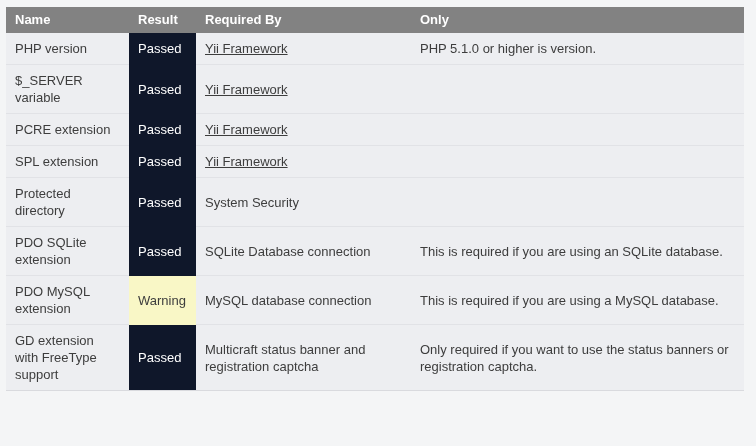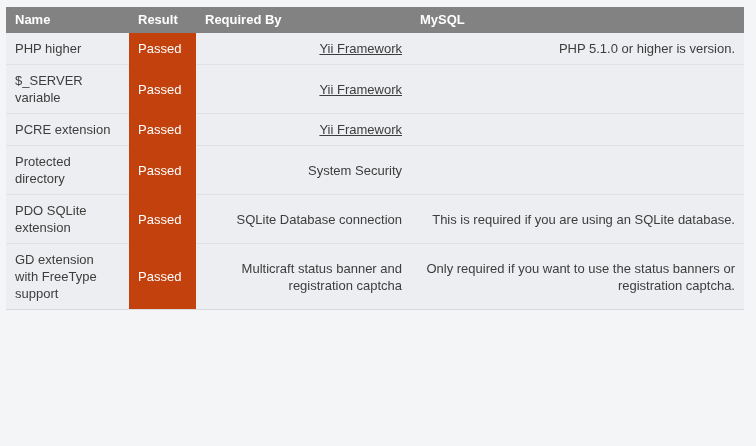--- a/index.html
+++ b/index.html
@@ -102,7 +102,7 @@
         <th>Name</th>
         <th>Result</th>
         <th>Required By</th>
-        <th>MySQL</th>
+        <th>Only</th>
       </tr>
     </thead>
     <tbody id="table-body">

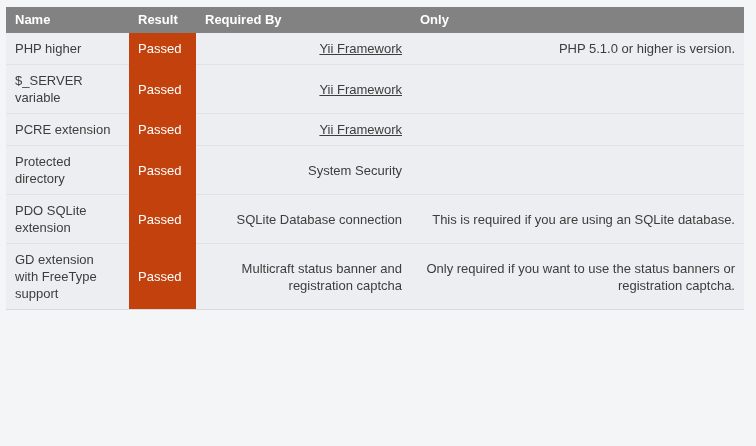--- a/index.html
+++ b/index.html
@@ -107,7 +107,7 @@
     </thead>
     <tbody id="table-body">
         <tr>
-          <td class="cell-name">PHP higher</td>
+          <td class="cell-name">PHP version</td>
           <td class="cell-result passed">Passed</td>
           <td class="cell-req"><span class="req-link">Yii Framework</span></td>
           <td class="cell-memo">PHP 5.1.0 or higher is version.</td>

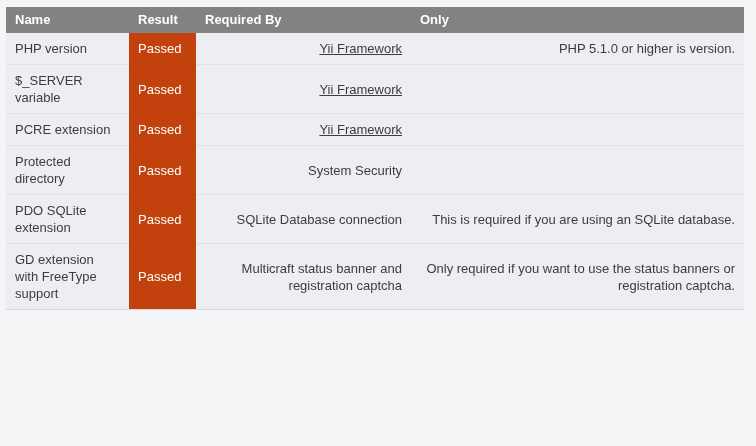--- a/index.html
+++ b/index.html
@@ -69,7 +69,7 @@
     border-top: none !important;
   }
   td.cell-result.passed {
-    background: #c2410c;
+    background: #0f172a;
     color: #ffffff;
   }
   td.cell-result.warning {

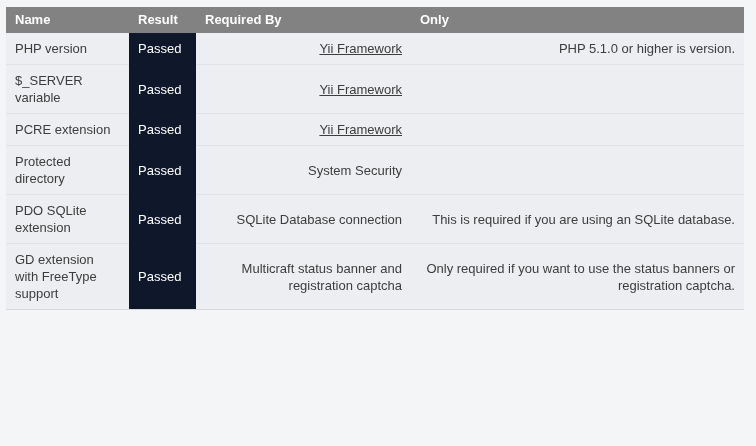--- a/index.html
+++ b/index.html
@@ -78,7 +78,6 @@
   }
   td.cell-req, td.cell-memo {
     color: #3d3d3d;
-    text-align: right;
   }
   .req-link {
     color: #3d3d3d;

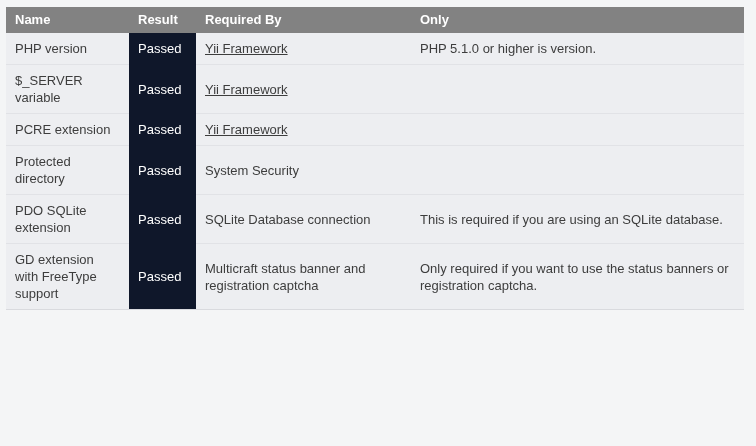--- a/index.html
+++ b/index.html
@@ -124,6 +124,12 @@
           <td class="cell-memo"></td>
         </tr>
         <tr>
+          <td class="cell-name">SPL extension</td>
+          <td class="cell-result passed">Passed</td>
+          <td class="cell-req"><span class="req-link">Yii Framework</span></td>
+          <td class="cell-memo"></td>
+        </tr>
+        <tr>
           <td class="cell-name">Protected directory</td>
           <td class="cell-result passed">Passed</td>
           <td class="cell-req">System Security</td>

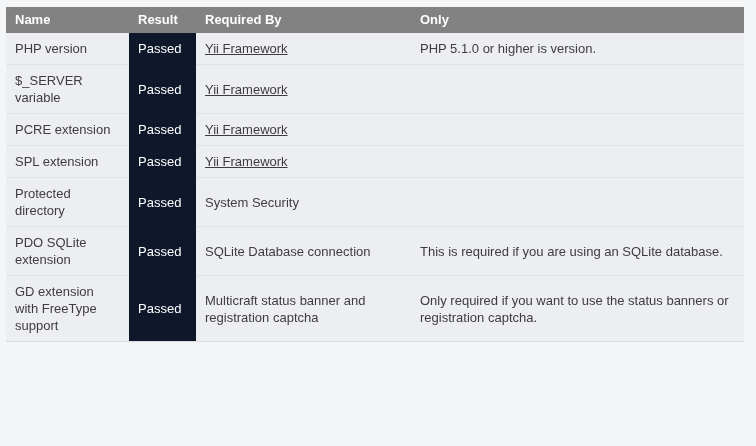--- a/index.html
+++ b/index.html
@@ -142,6 +142,12 @@
           <td class="cell-memo">This is required if you are using an SQLite database.</td>
         </tr>
         <tr>
+          <td class="cell-name">PDO MySQL extension</td>
+          <td class="cell-result warning">Warning</td>
+          <td class="cell-req">MySQL database connection</td>
+          <td class="cell-memo">This is required if you are using a MySQL database.</td>
+        </tr>
+        <tr>
           <td class="cell-name">GD extension with FreeType support</td>
           <td class="cell-result passed">Passed</td>
           <td class="cell-req">Multicraft status banner and registration captcha</td>

